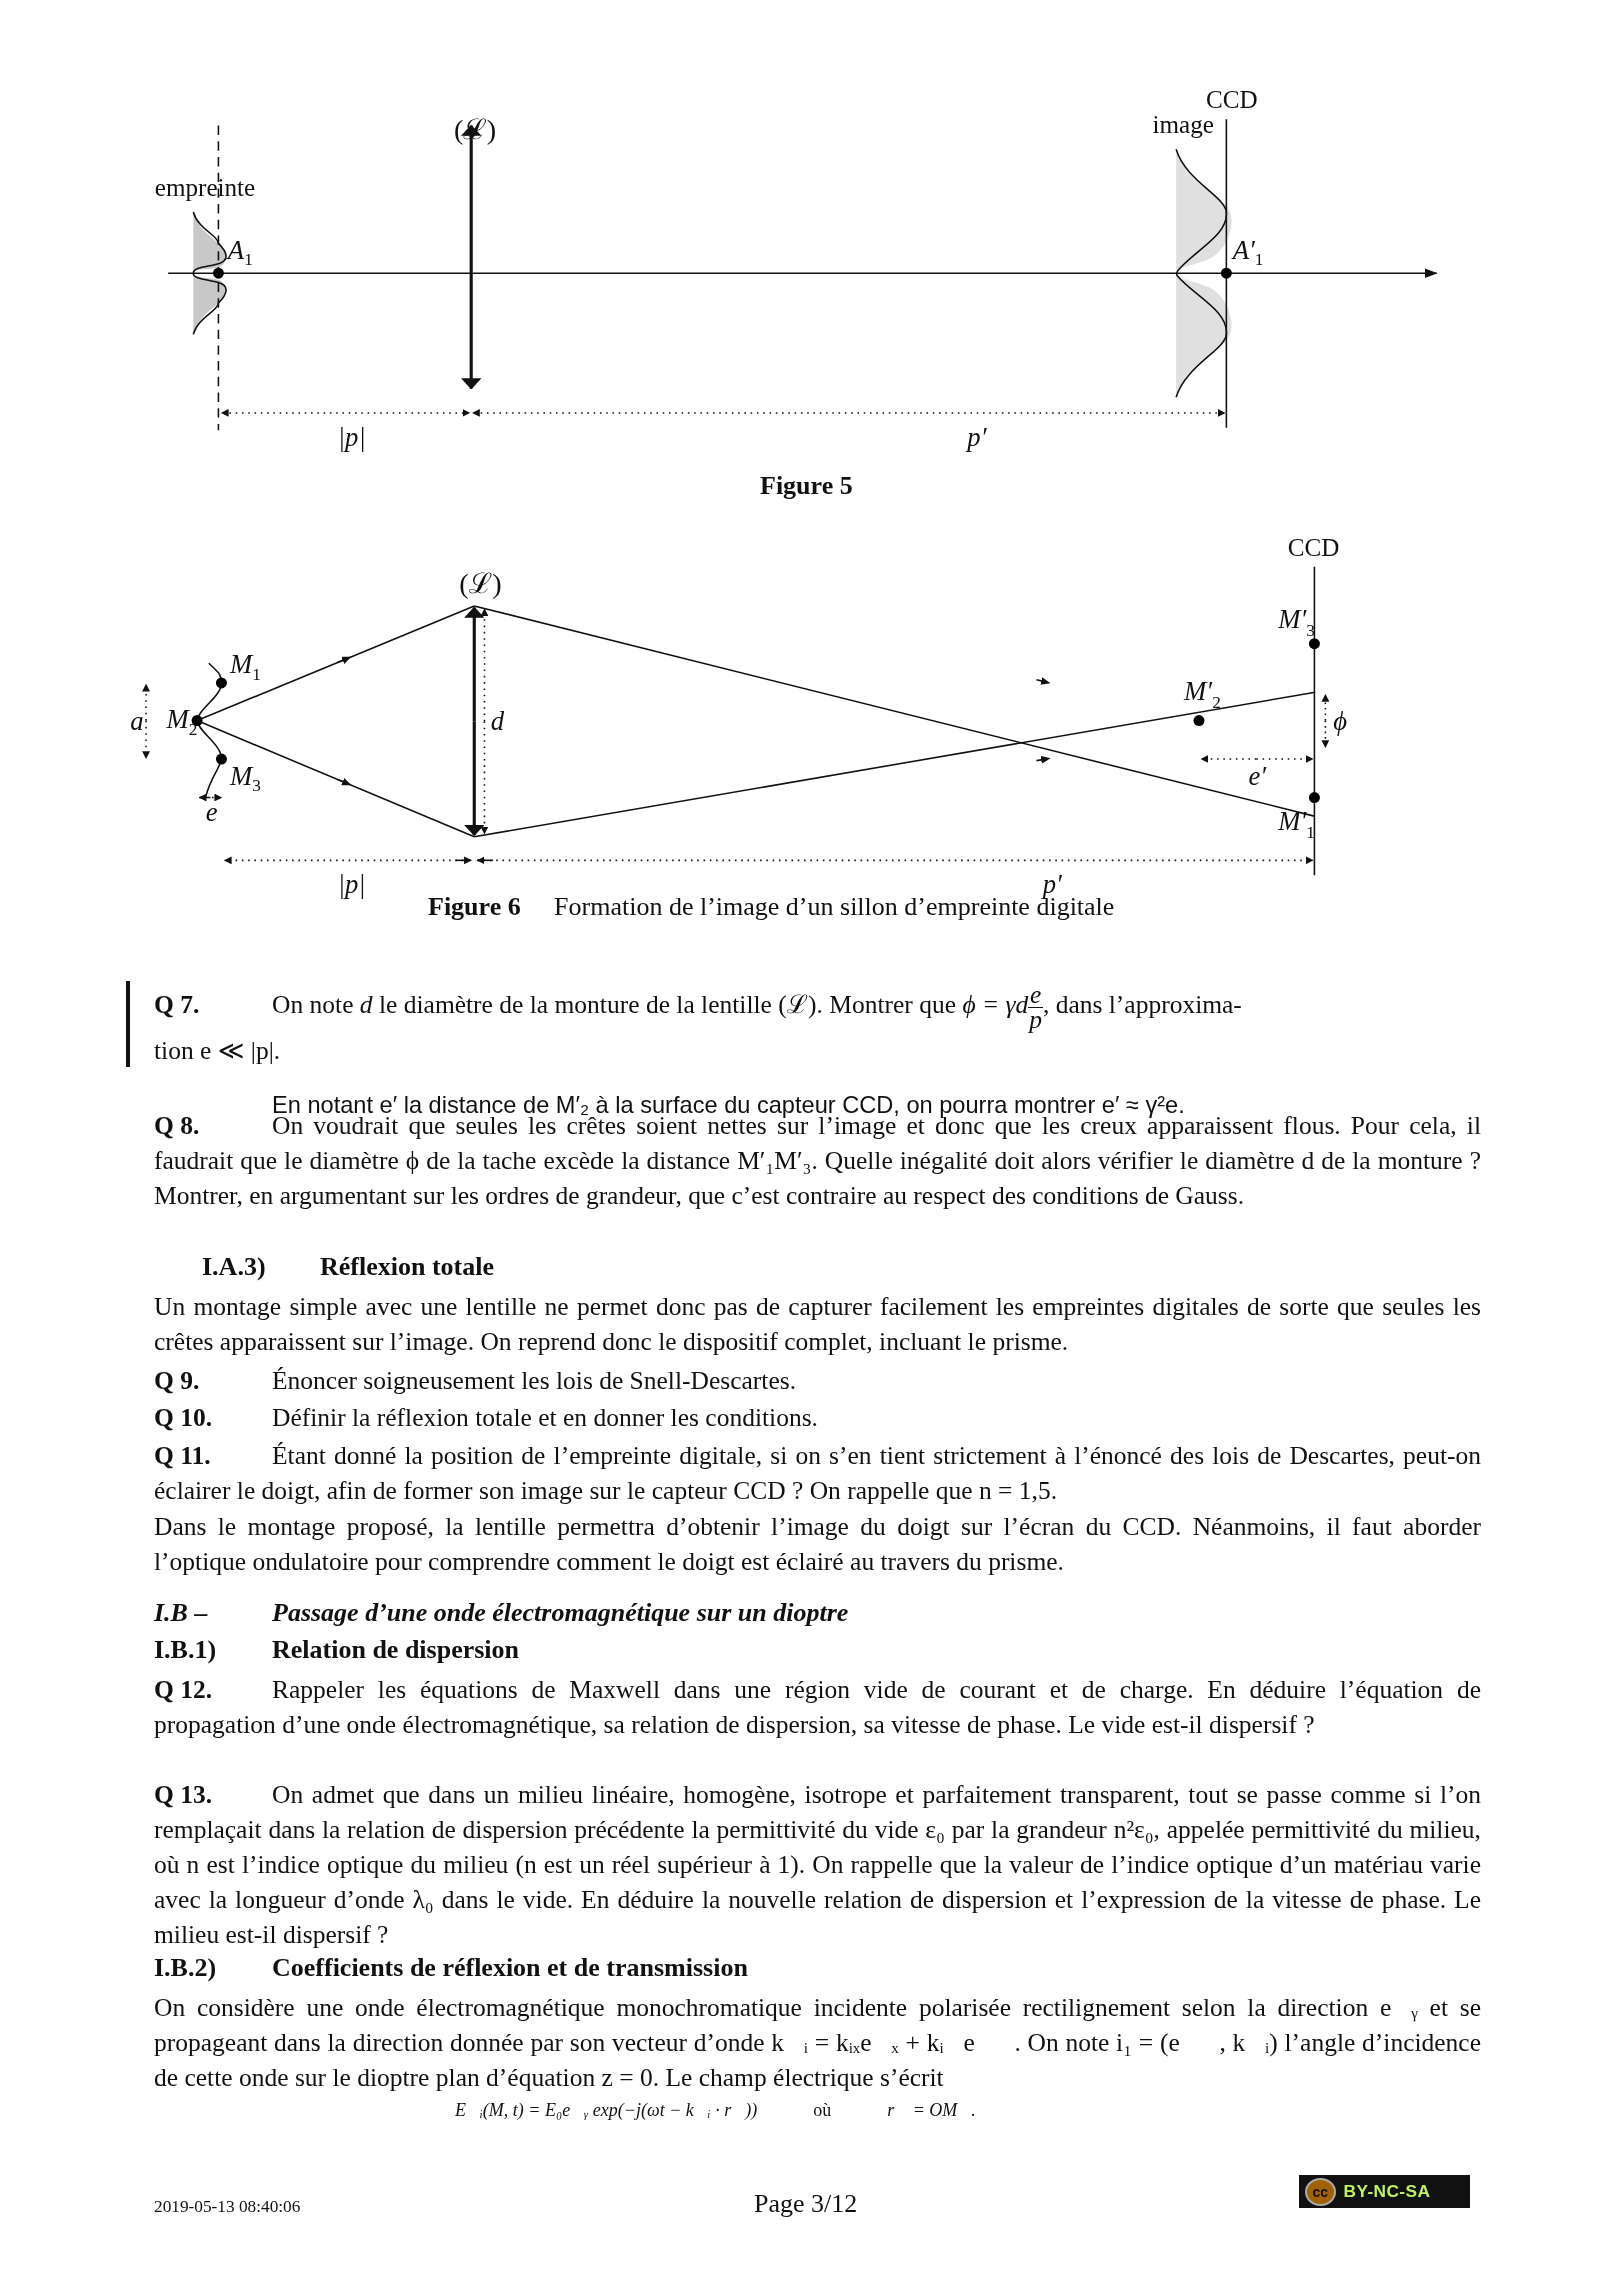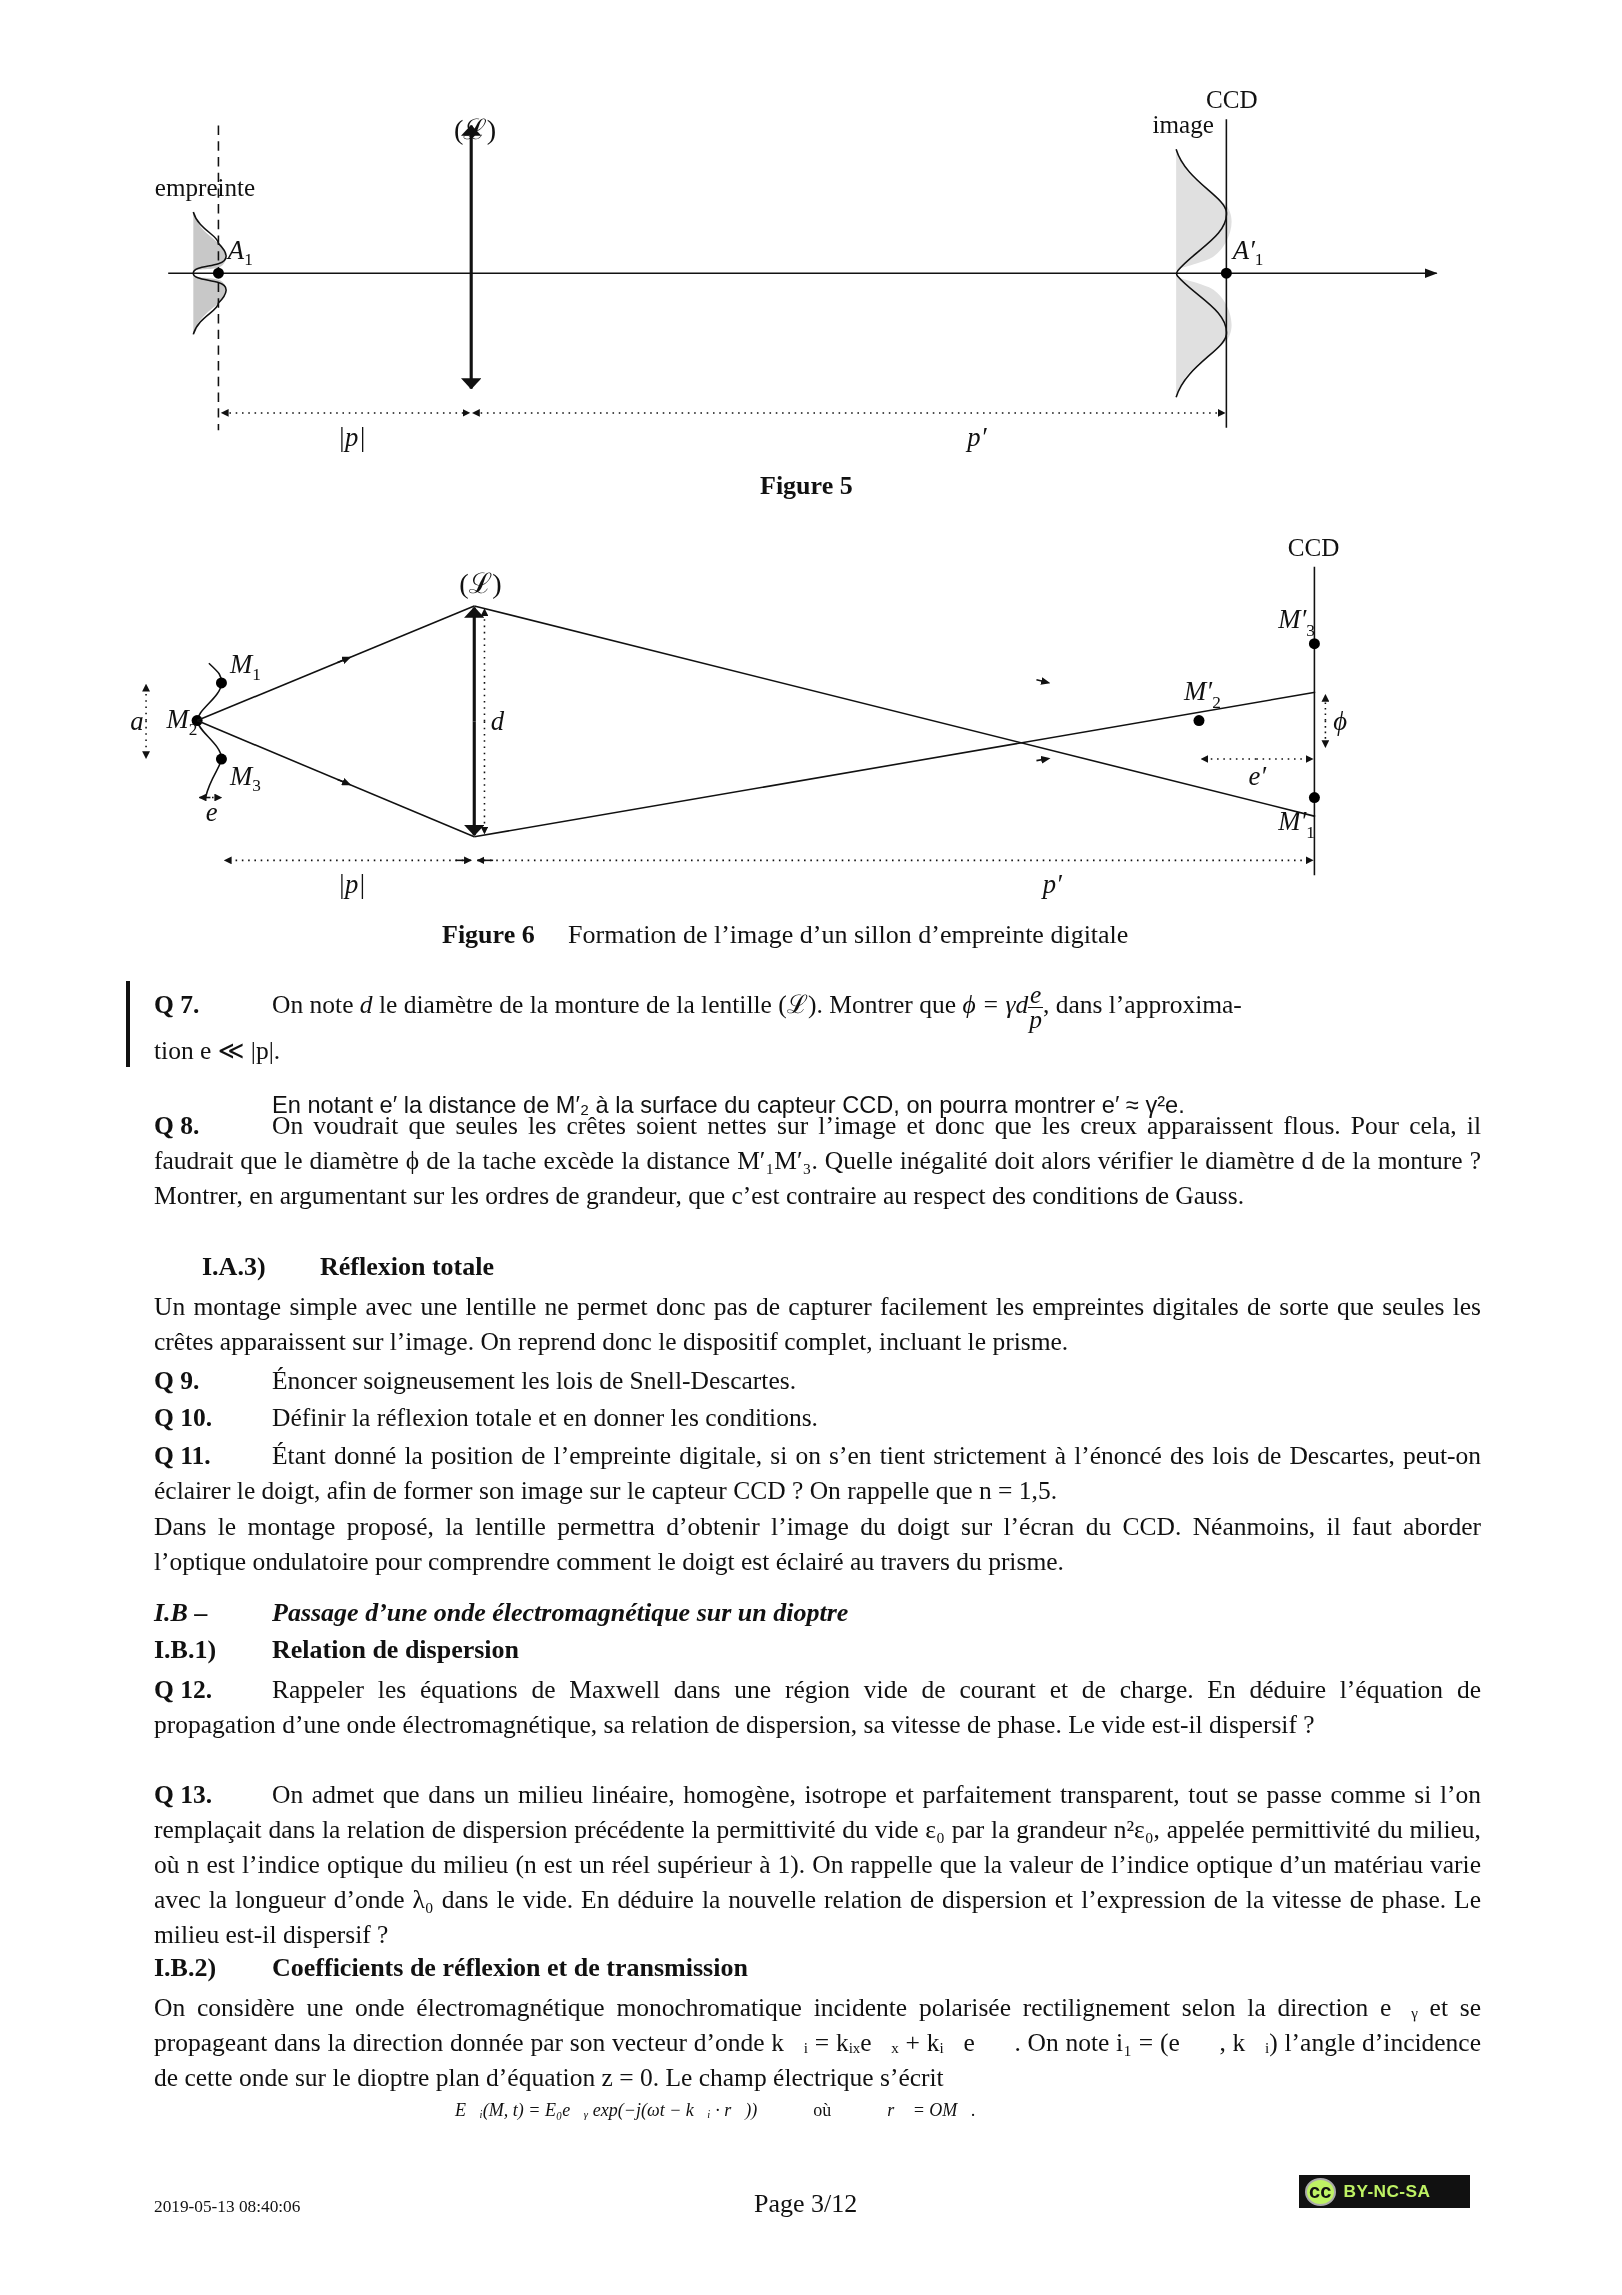--- a/index.html
+++ b/index.html
@@ -146,7 +146,7 @@
   <text x="430" y="1138" font-size="34" class="it">|p|</text>
   <text x="1328" y="1138" font-size="34" class="it">p′</text>
 </svg>
-<div class="fig-caption" style="left:428px;top:920px;margin-left:14px;">
+<div class="fig-caption" style="left:428px;top:892px;">
   <b>Figure 6</b>
   <span style="display:inline-block;width:20.4px"></span>
   <span>Formation de l’image d’un sillon d’empreinte digitale</span>

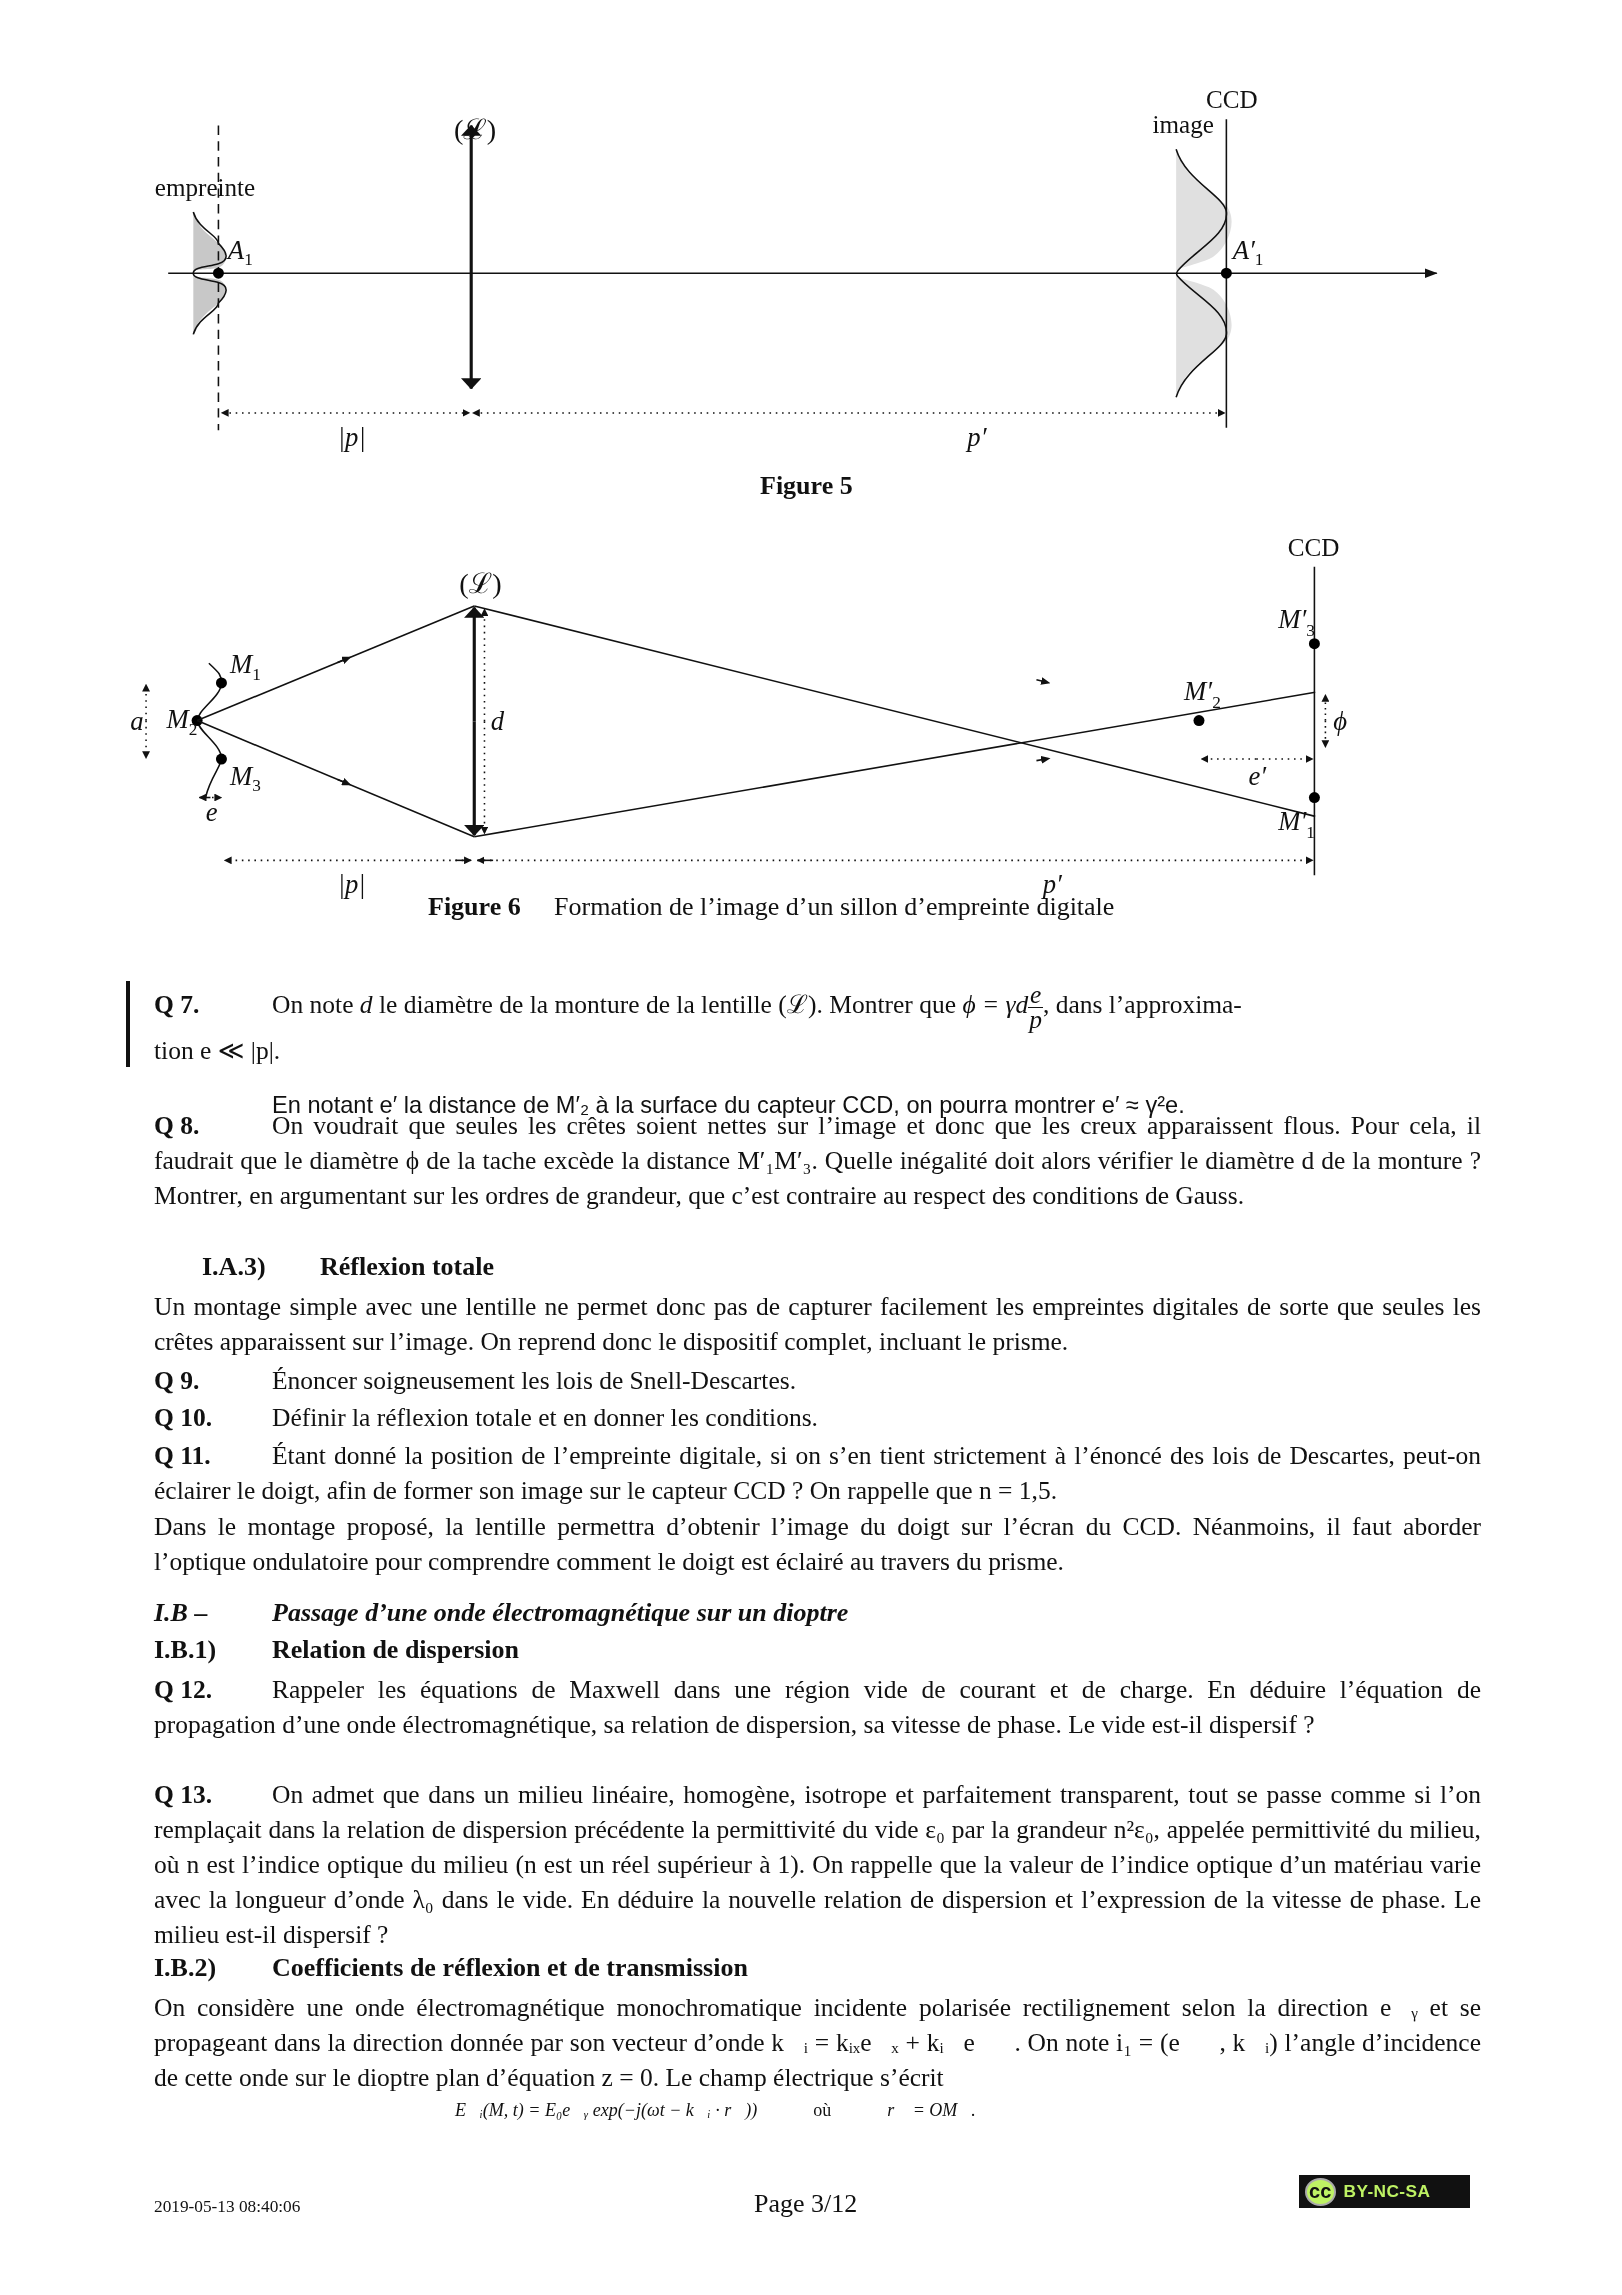--- a/index.html
+++ b/index.html
@@ -21,7 +21,7 @@
   .footer-date { position: absolute; left: 154px; top: 2197px; font-size: 17.3px; }
   .footer-page { position: absolute; left: 754px; top: 2189px; font-size: 26px; }
   .cc-badge { position: absolute; left: 1299px; top: 2175px; width: 171px; height: 33px; background: #111; border: 1.6px solid #111; box-sizing: border-box; display: flex; align-items: center; }
-  .cc-badge .cc { width: 31px; height: 28px; margin-left: 4.7px; border-radius: 50%; background: #bef264; color: #111; font-family: "Liberation Sans", sans-serif; font-weight: bold; font-size: 20px; display: flex; align-items: center; justify-content: center; border: 2.4px solid #aaa; box-sizing: border-box; }
+  .cc-badge .cc { width: 31px; height: 28px; margin-left: 4.7px; border-radius: 50%; background: #a16207; color: #111; font-family: "Liberation Sans", sans-serif; font-weight: bold; font-size: 14px; display: flex; align-items: center; justify-content: center; border: 2.4px solid #aaa; box-sizing: border-box; }
   .cc-badge .lbl { color: #bef264; font-family: "Liberation Sans", sans-serif; font-weight: bold; font-size: 17.3px; margin-left: 7.9px; letter-spacing: 0.4px; }
   .frac { display: inline-flex; flex-direction: column; vertical-align: middle; text-align: center; font-style: italic; line-height: 23.6px; }
   .frac span:first-child { border-bottom: 1.6px solid #111; padding: 0 1.6px; }

